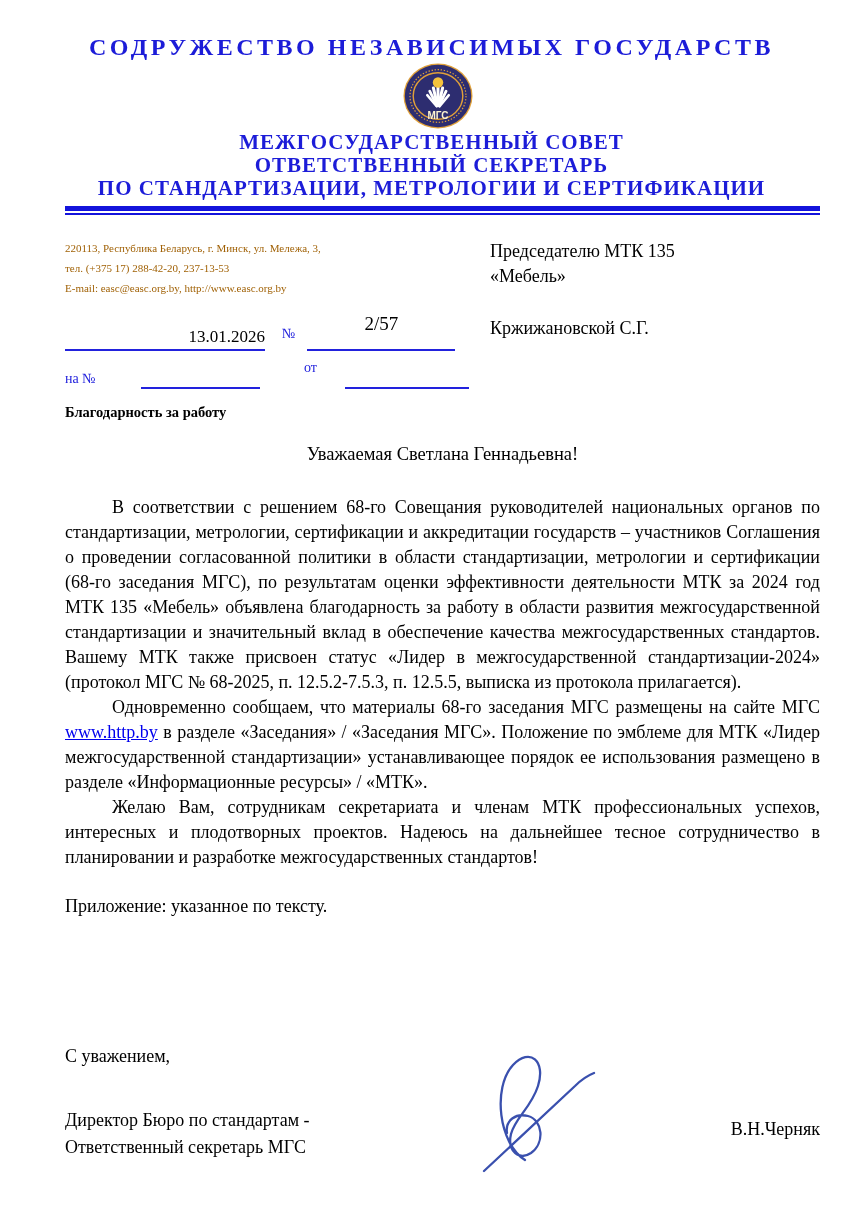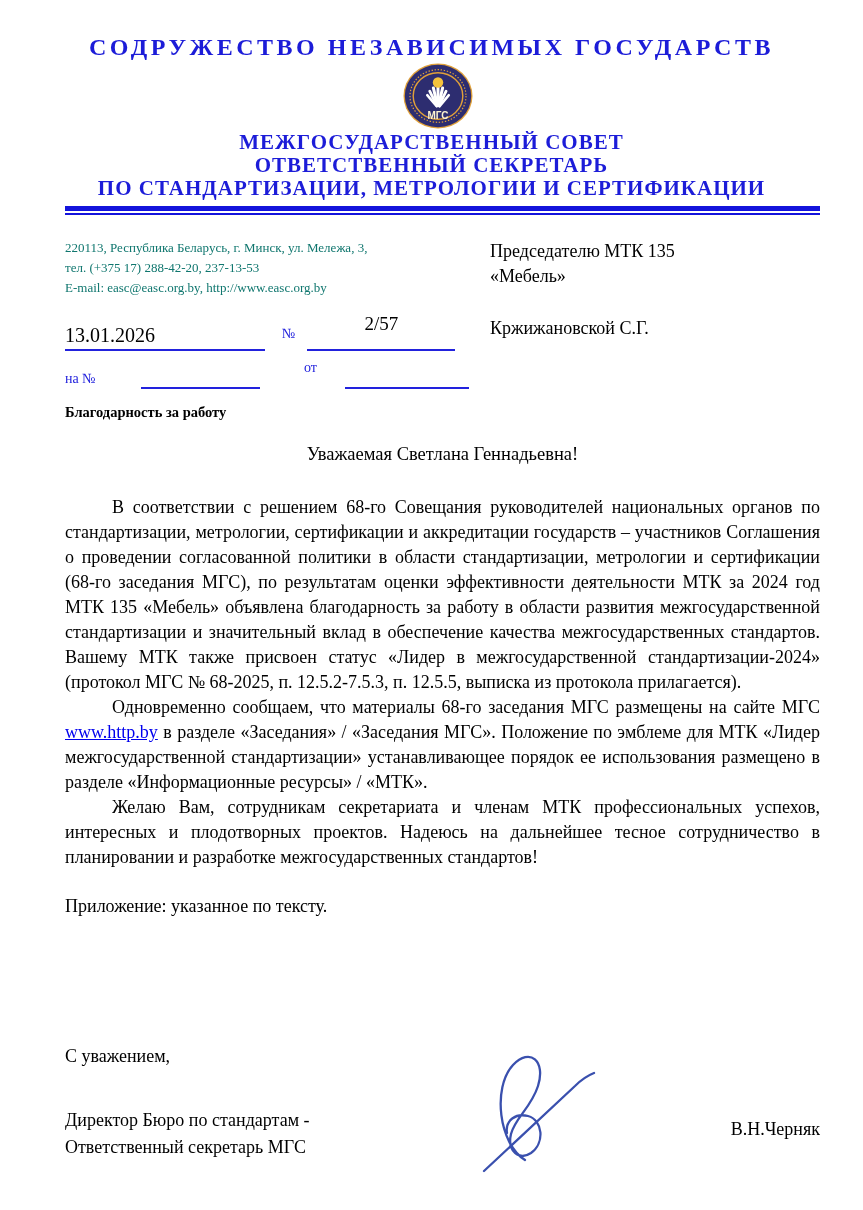--- a/index.html
+++ b/index.html
@@ -40,7 +40,7 @@
     display: flex; justify-content: space-between;
   }
   .ref-left { width: 404px; }
-  .contact { color: #0f766e; font-size: 13px; line-height: 20px; }
+  .contact { color: #a16207; font-size: 11px; line-height: 20px; }
   .ref-row1 { display: flex; align-items: flex-end; margin-top: 15px; }
   .date-cell {
     width: 200px; text-align: left; font-size: 20px;

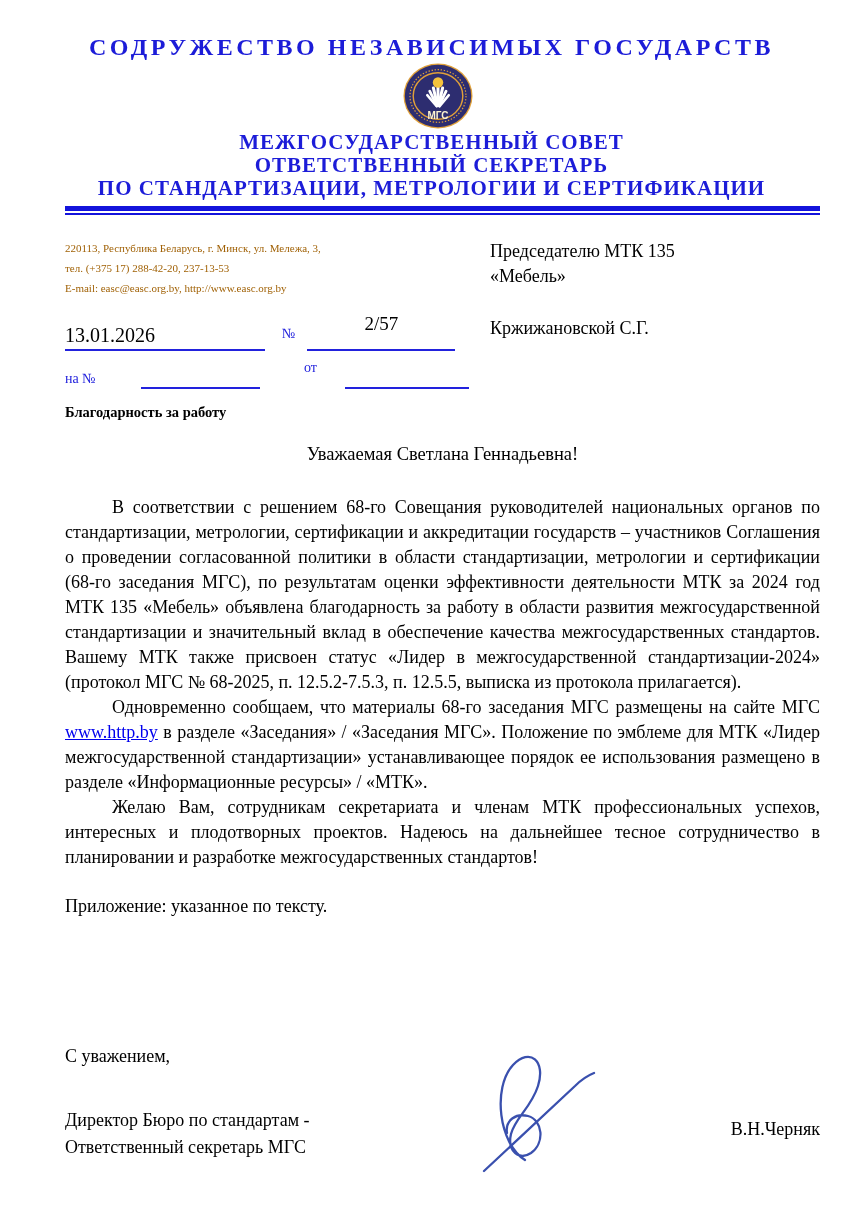--- a/index.html
+++ b/index.html
@@ -43,7 +43,7 @@
   .contact { color: #a16207; font-size: 11px; line-height: 20px; }
   .ref-row1 { display: flex; align-items: flex-end; margin-top: 15px; }
   .date-cell {
-    width: 200px; text-align: left; font-size: 20px;
+    width: 200px; text-align: right; font-size: 17px;
     border-bottom: 2px solid #2222dd; padding-bottom: 2px;
   }
   .label-no { color: #2222dd; font-size: 14px; margin: 0 12px 9px 17px; }

